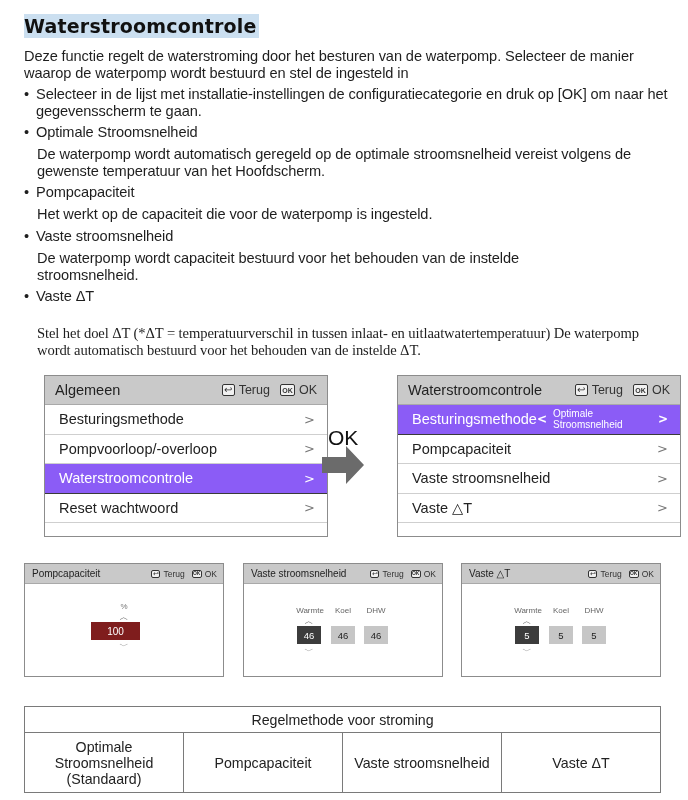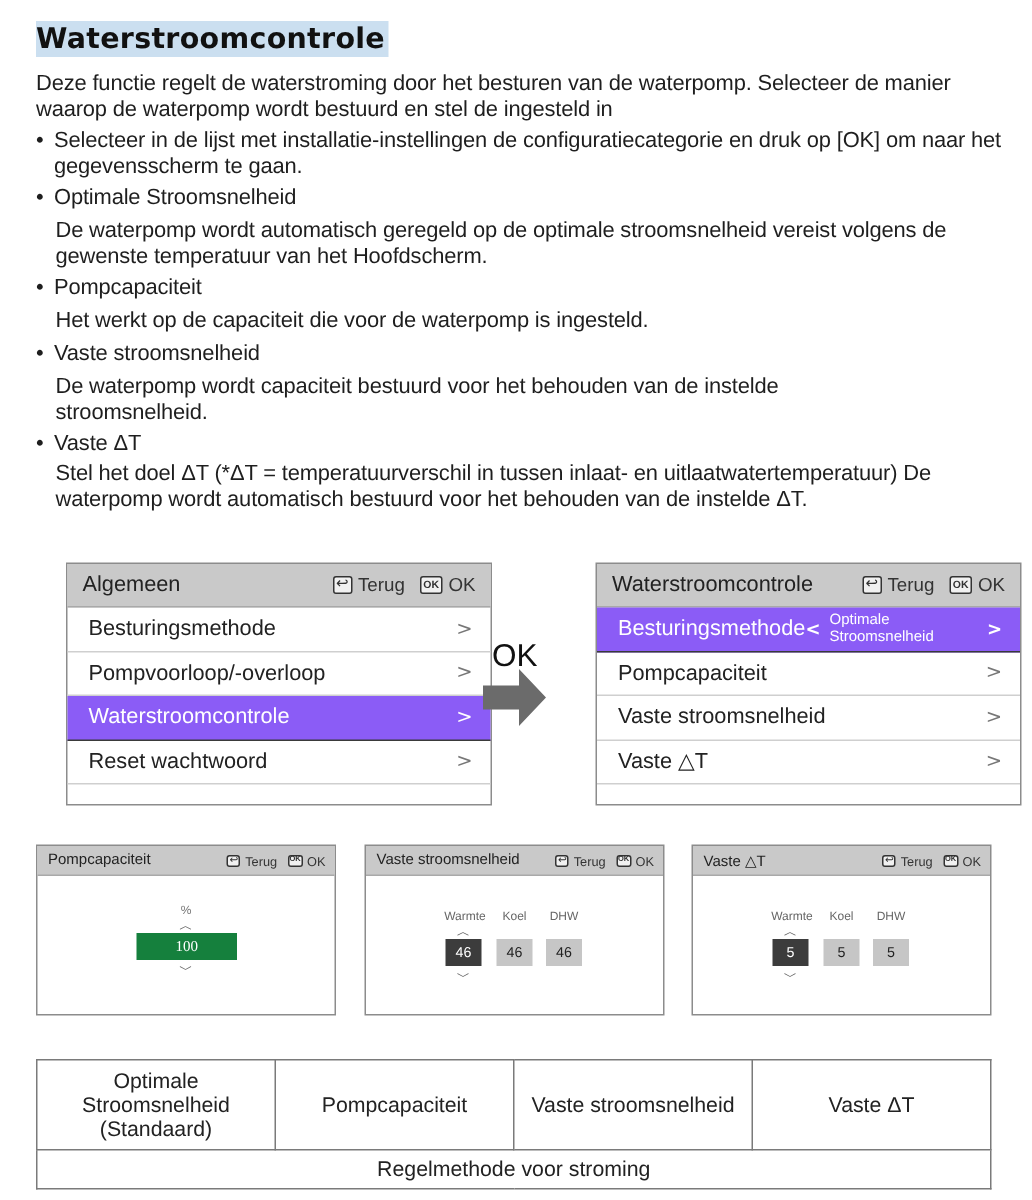--- a/index.html
+++ b/index.html
@@ -113,7 +113,7 @@
   <span class="dot">•</span>
   <span class="btext">Vaste ΔT</span>
 </div>
-<div class="desc" style="top:308px;">Stel het doel ΔT (*ΔT = temperatuurverschil in tussen inlaat- en uitlaatwatertemperatuur) De waterpomp wordt automatisch bestuurd voor het behouden van de instelde ΔT.</div>
+<div class="desc" style="top:325px;font-family:Liberation Serif, serif;">Stel het doel ΔT (*ΔT = temperatuurverschil in tussen inlaat- en uitlaatwatertemperatuur) De waterpomp wordt automatisch bestuurd voor het behouden van de instelde ΔT.</div>
 
 <div class="panel" style="left:24px; top:375px; width:284px; height:162px;">
   <div class="hdr">

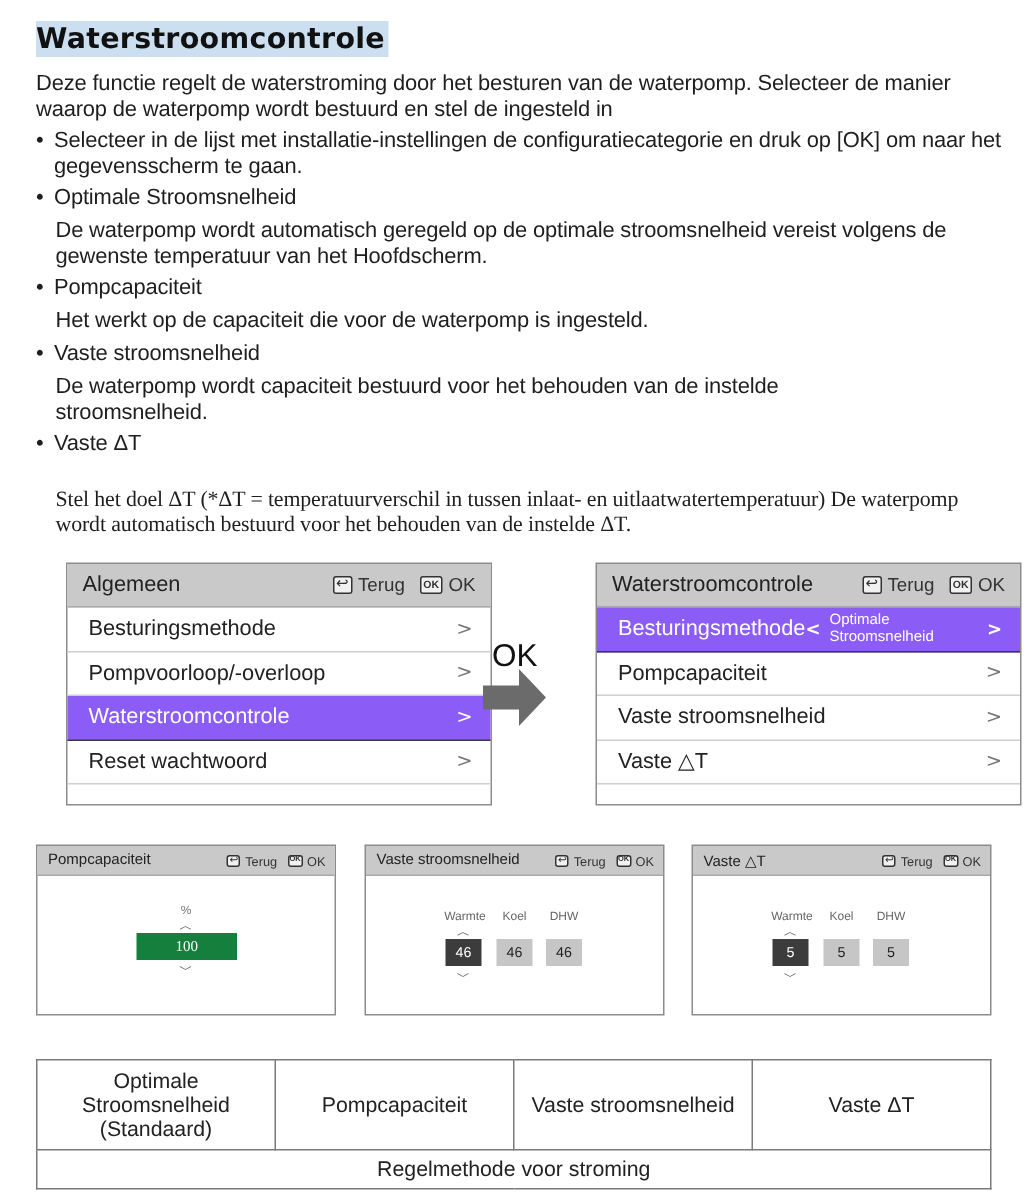--- a/index.html
+++ b/index.html
@@ -63,8 +63,8 @@
   .s-unit { position: absolute; left: 0; width: 100%; text-align: center; top: 38px; font-size: 8px; color: #777; }
   .caret { position: absolute; font-size: 9px; color: #666; text-align: center; font-family: "DejaVu Sans", sans-serif; }
   .bigval {
-    position: absolute; left: 66px; top: 58px; width: 67px; height: 18px;
-    background: #15803d; color: #fff; font-size: 10px; display: flex; align-items: center; justify-content: center; font-family: Liberation Serif, serif;
+    position: absolute; left: 66px; top: 58px; width: 49px; height: 18px;
+    background: #7f1d1d; color: #fff; font-size: 10px; display: flex; align-items: center; justify-content: center;
   }
   .col-lbl { position: absolute; top: 42px; width: 40px; text-align: center; font-size: 8px; color: #666; }
   .vbox {

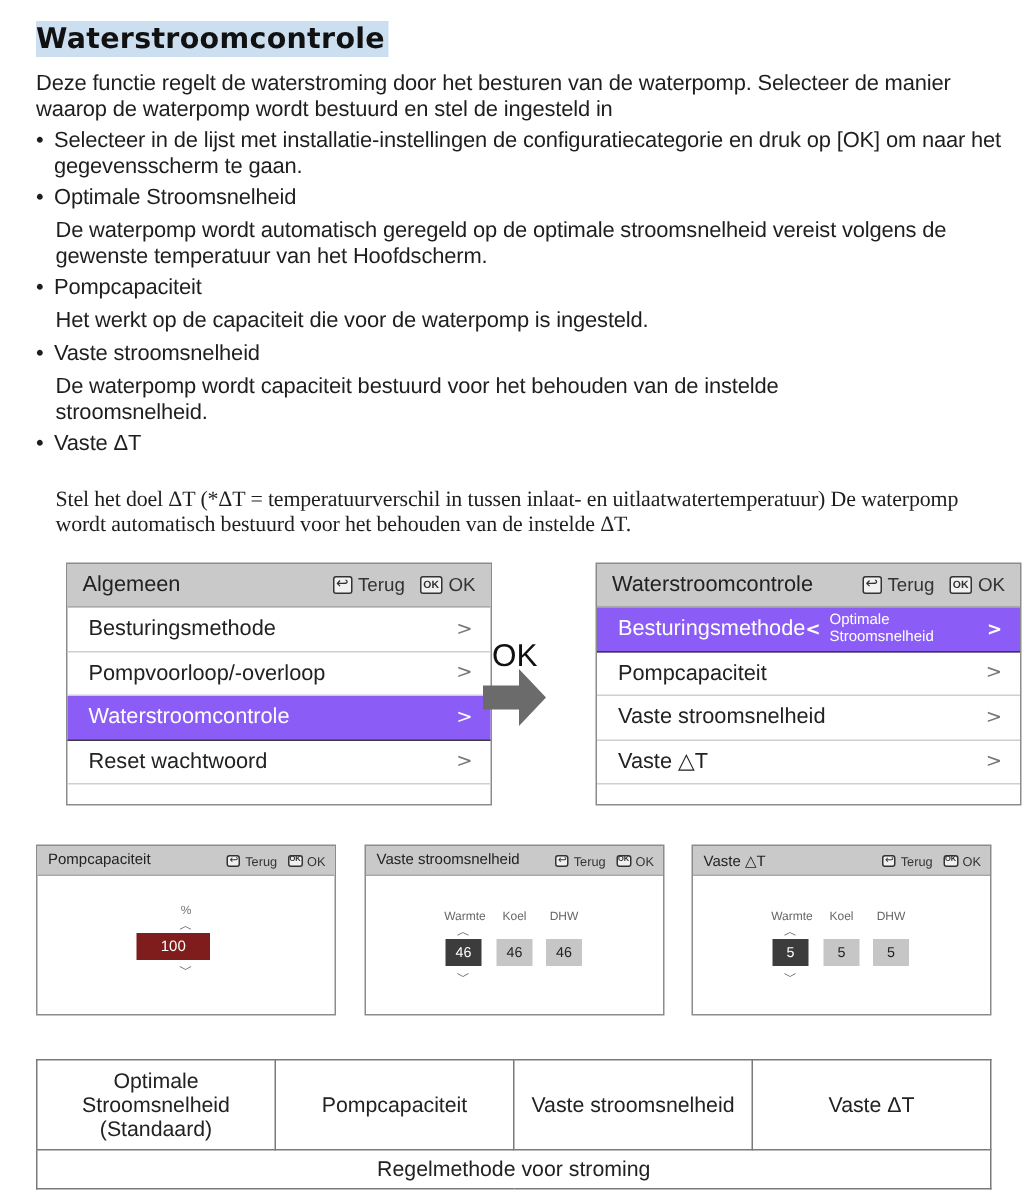--- a/index.html
+++ b/index.html
@@ -239,6 +239,9 @@
 <table class="tbl">
   <tbody>
       <tr>
+    <th colspan="4">Regelmethode voor stroming</th>
+  </tr>
+  <tr>
     <td>
       <span>Optimale</span><br>
       <span>Stroomsnelheid</span><br>
@@ -248,9 +251,6 @@
     <td>Vaste stroomsnelheid</td>
     <td>Vaste ΔT</td>
   </tr>
-  <tr>
-    <th colspan="4">Regelmethode voor stroming</th>
-  </tr>
 </tbody>
   </table>
 

